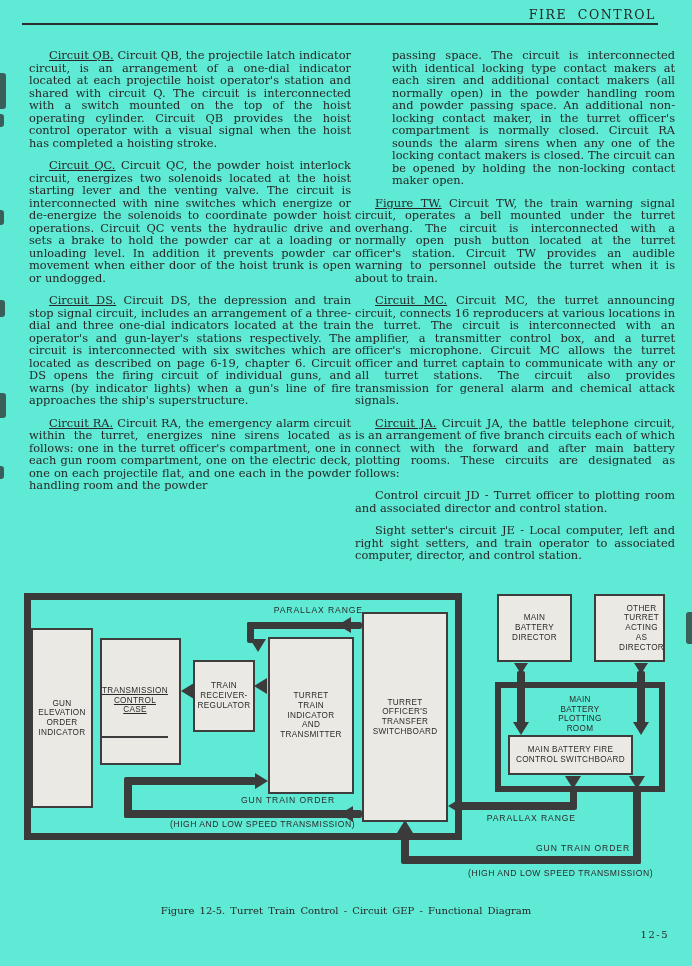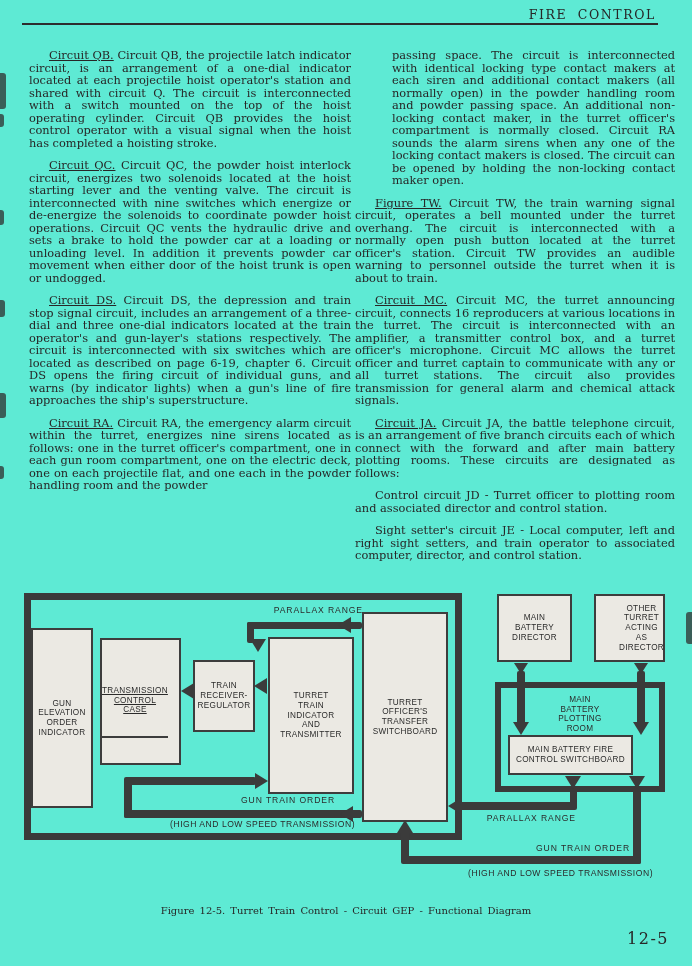--- a/index.html
+++ b/index.html
@@ -47,7 +47,7 @@
     font-size:8.2px; line-height:9.7px; letter-spacing:.3px; text-align:center; white-space:pre-line; color:#2b2b2b; }
   
   .caption { position:absolute; left:0; top:905px; width:692px; text-align:center; font-size:10px; word-spacing:2px; }
-  .pagenum { position:absolute; right:23px; top:929px; font-size:16px; letter-spacing:1.5px; }
+  .pagenum { position:absolute; right:23px; top:929px; font-size:10px; letter-spacing:1.5px; }
   
   .smudge { position:absolute; background:#2f2f2f; opacity:.75; border-radius:0 3px 3px 0; }
   .smudge.right { border-radius:3px 0 0 3px; }

